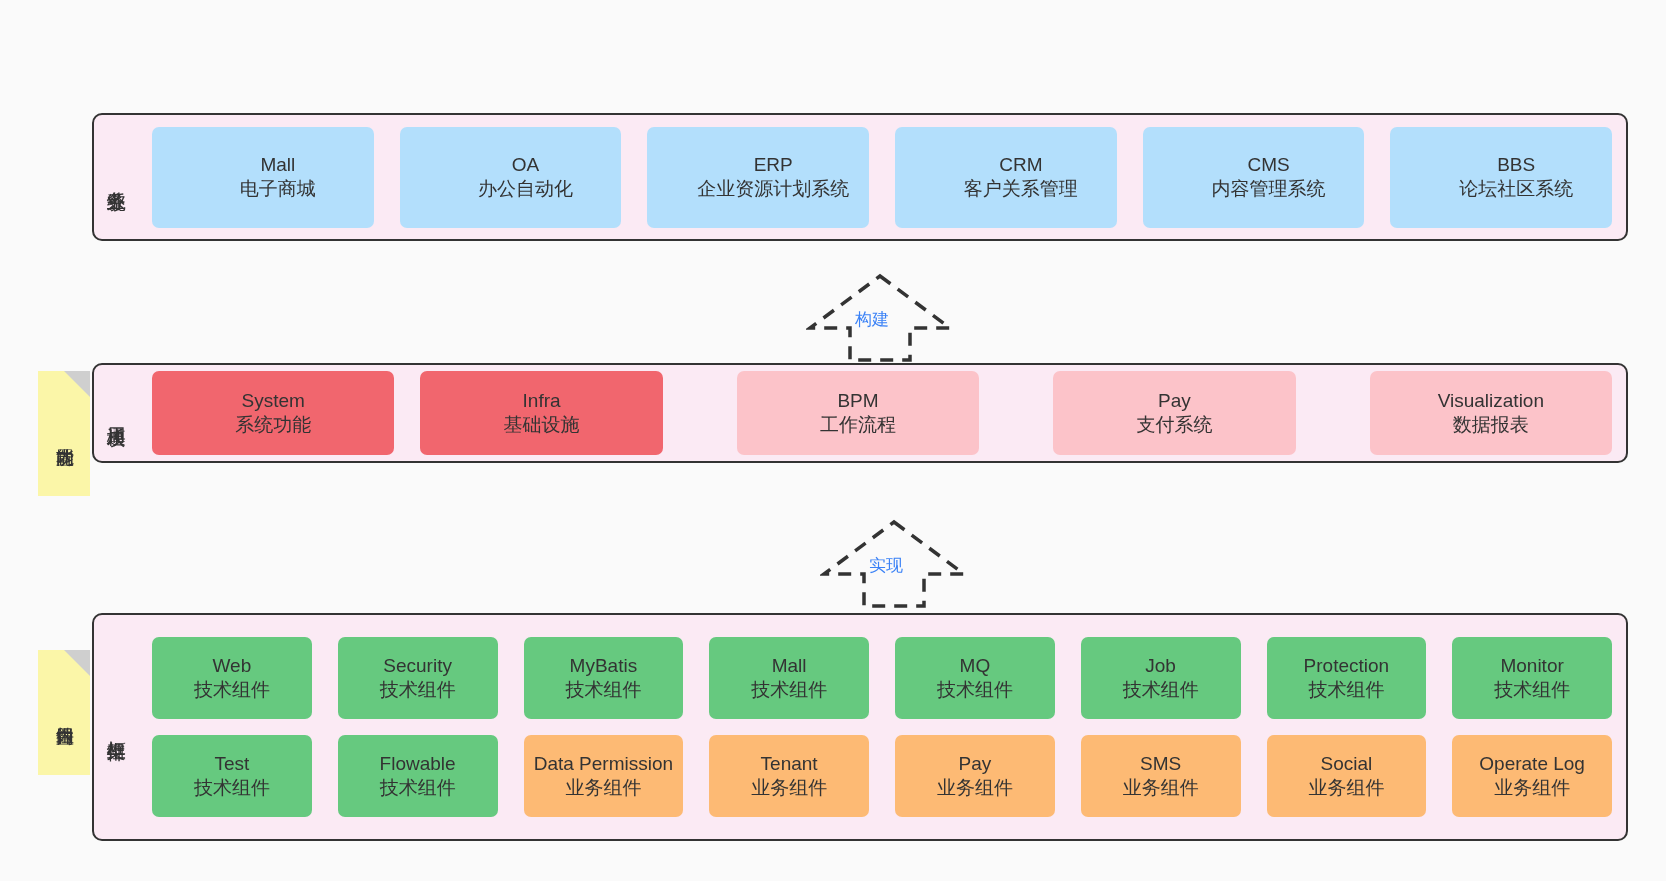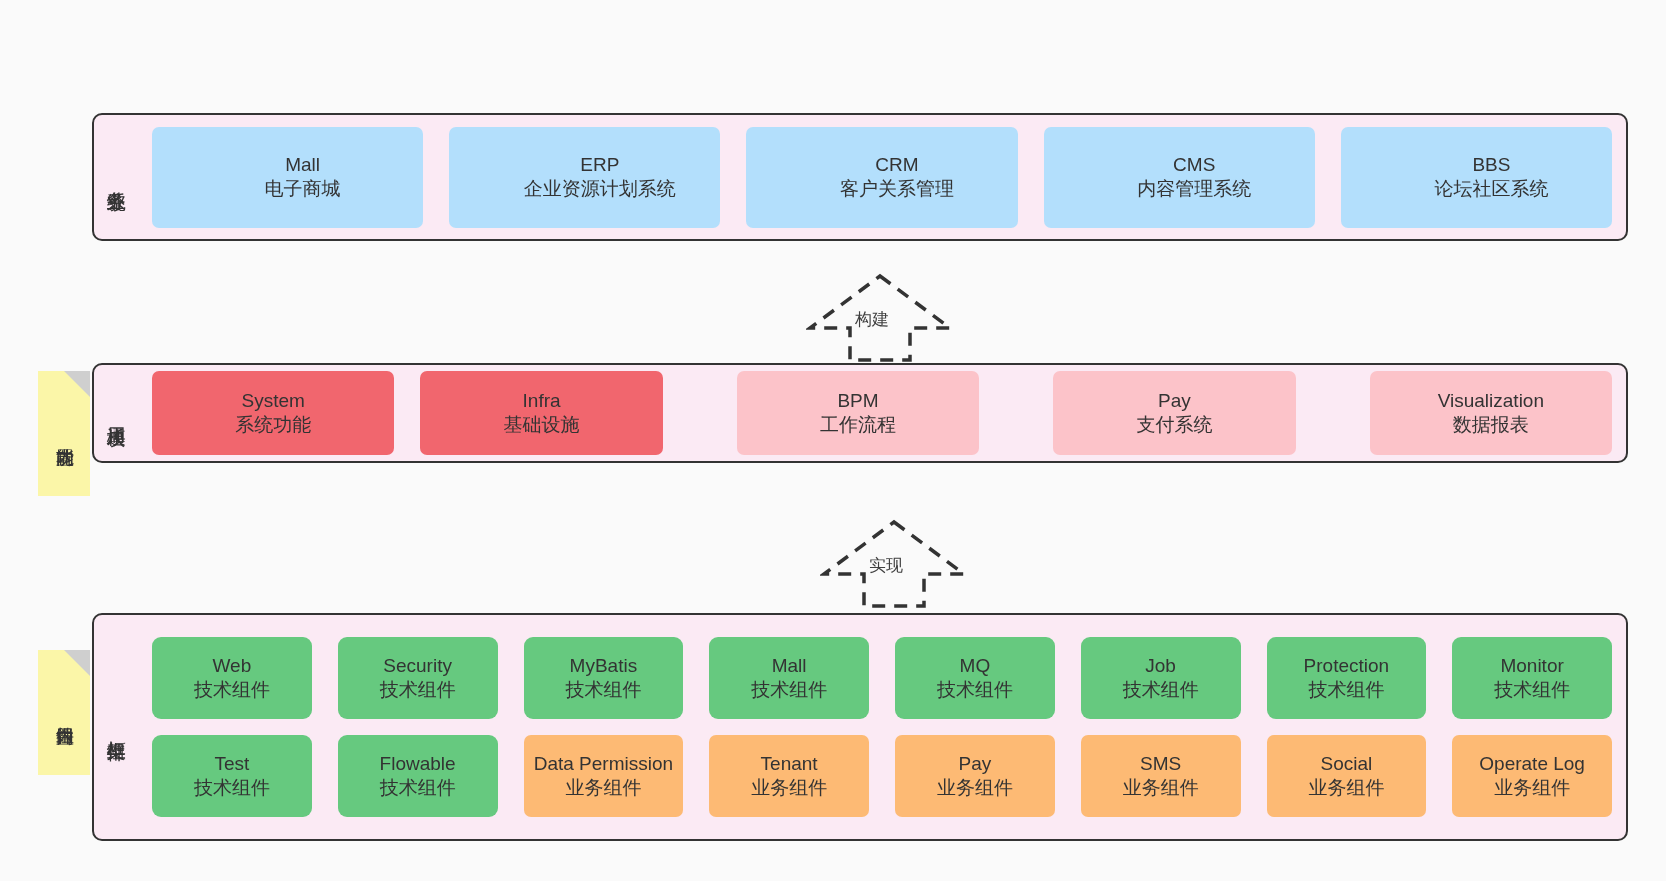--- a/index.html
+++ b/index.html
@@ -141,6 +141,10 @@
         <span class="l2">电子商城</span>
       </div>
       <div class="card c-blue h-biz">
+        <span class="l1">OA</span>
+        <span class="l2">办公自动化</span>
+      </div>
+      <div class="card c-blue h-biz">
         <span class="l1">ERP</span>
         <span class="l2">企业资源计划系统</span>
       </div>

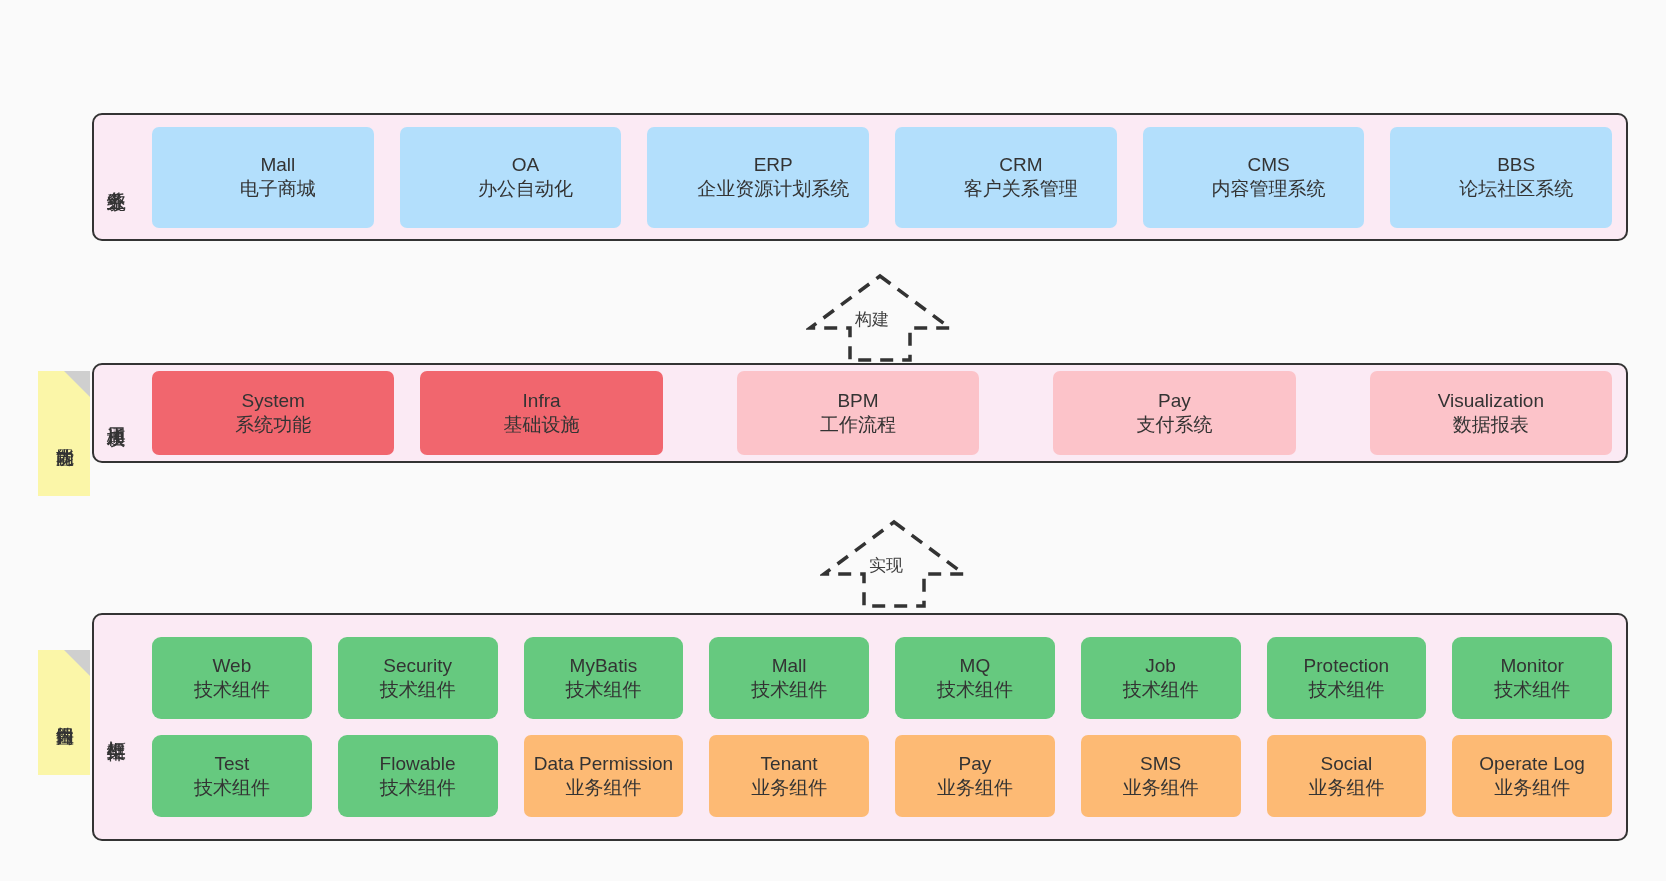--- a/index.html
+++ b/index.html
@@ -122,7 +122,7 @@
   .uml-label {
     position: absolute;
     font-size: 17px;
-    color: #404040;
+    color: #3b82f6;
     background: #fafafa;
     padding: 0 3px;
     white-space: nowrap;

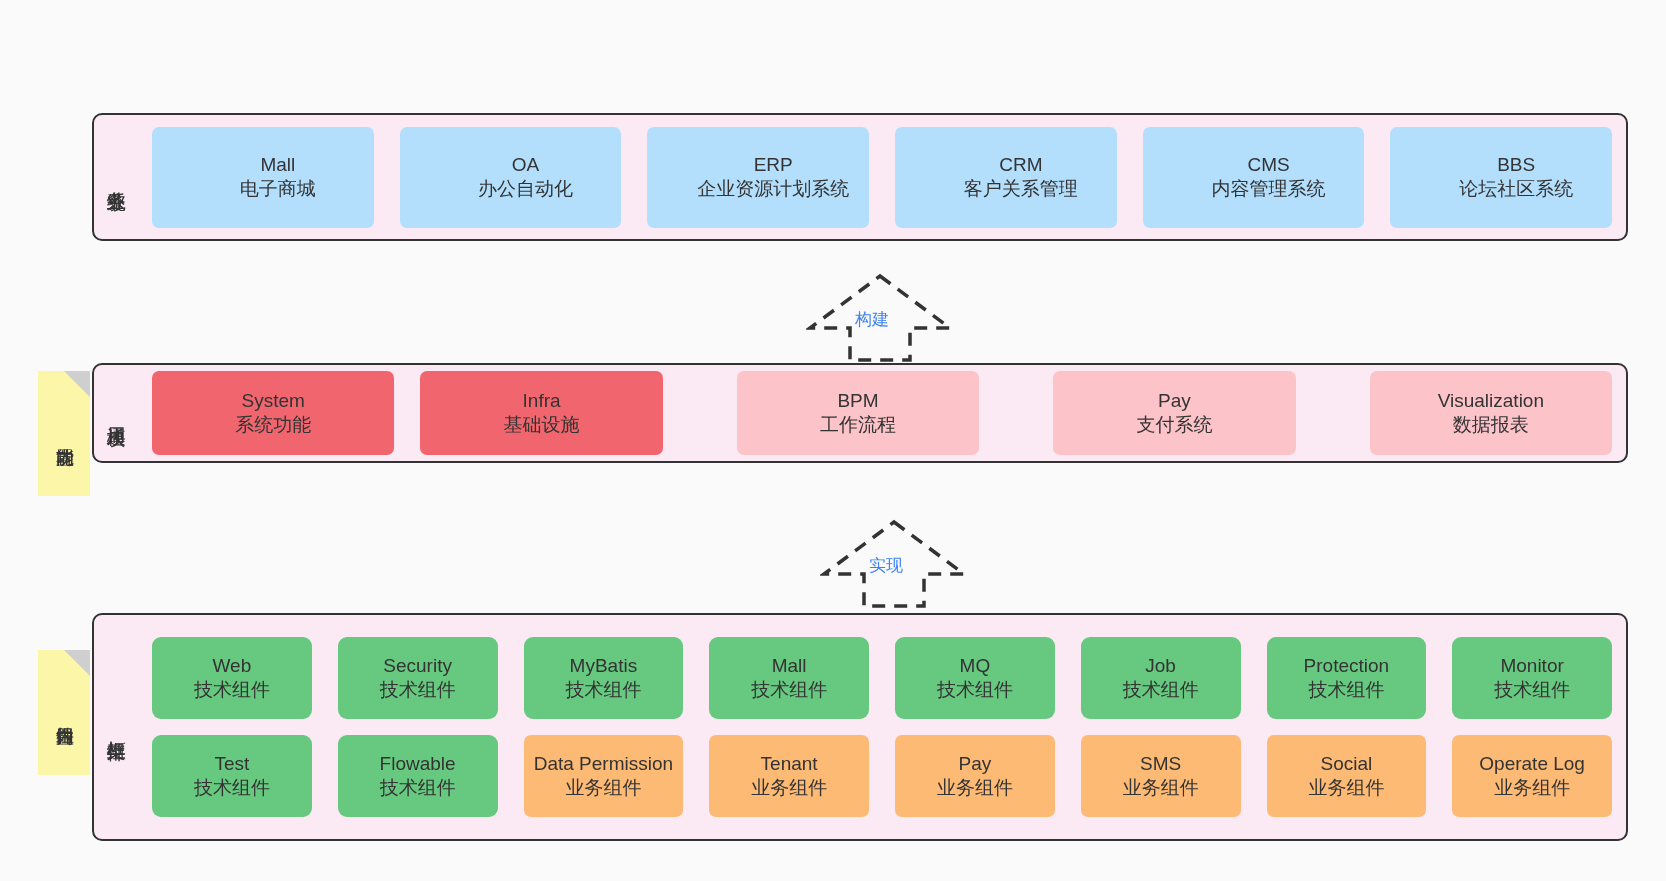--- a/index.html
+++ b/index.html
@@ -78,7 +78,7 @@
   .c-blue   { background: #b3dffc; }
   .c-red    { background: #f1666e; }
   .c-pink   { background: #fcc3c9; margin-left: 48px; }
-  .c-green  { background: #66c97f; border-radius: 9px; }
+  .c-green  { background: #66c97f; }
   .c-lgreen { background: #fdba74; }
 
   

